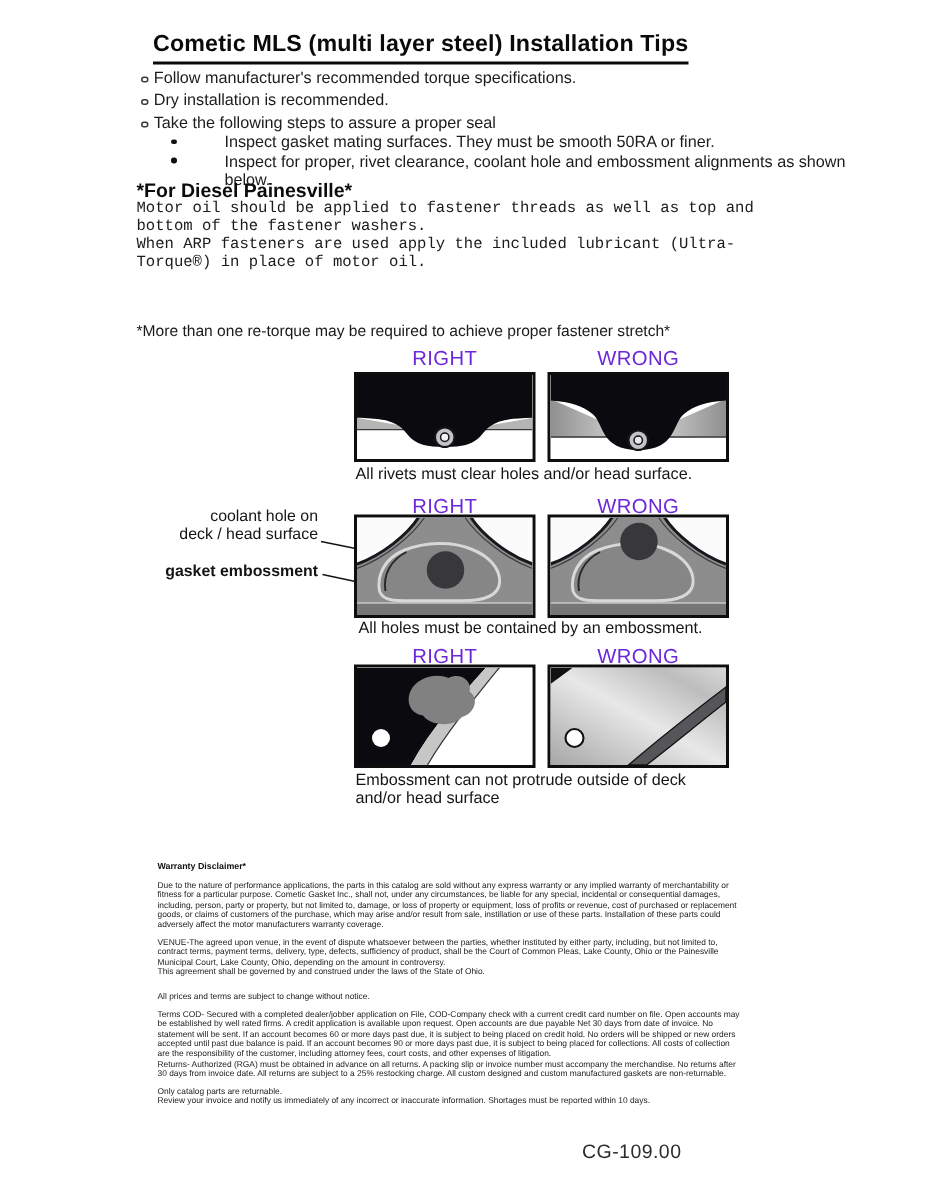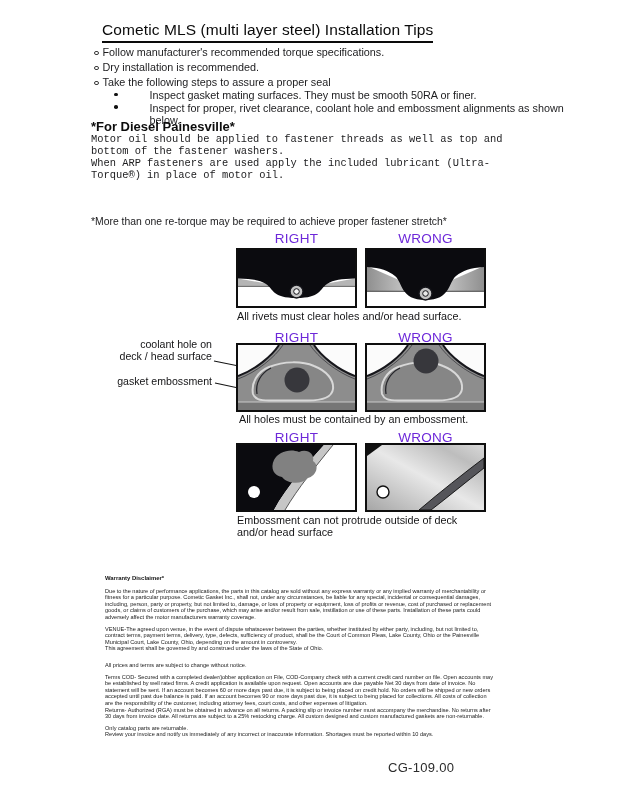--- a/index.html
+++ b/index.html
@@ -15,7 +15,7 @@
   
   .doc-title {
     left: 102px; top: 21px;
-    font-size: 15.5px; font-weight: normal; color: #0a0a0a;
+    font-size: 15.5px; font-weight: bold; color: #0a0a0a;
     border-bottom: 2px solid #0a0a0a; padding-bottom: 2px;
     display: inline-block; letter-spacing: 0.1px;
   }

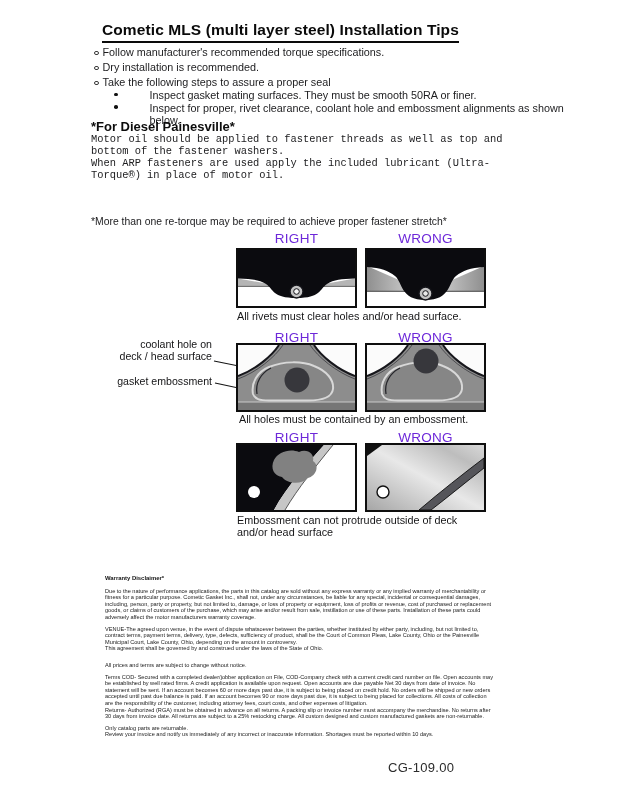--- a/index.html
+++ b/index.html
@@ -138,7 +138,7 @@
 
   <div class="abs callout pre" style="left:108px; top:339px;">coolant hole on
 deck / head surface</div>
-  <div class="abs callout" style="left:108px; top:376px;">gasket embossment</div>
+  <div class="abs callout" style="left:108px; top:376px;font-weight:bold;">gasket embossment</div>
 
   <svg class="abs" style="left:200px; top:340px;" width="110" height="62">
     <line x1="14" y1="21" x2="98" y2="38" stroke="#141414" stroke-width="1.1"></line>

